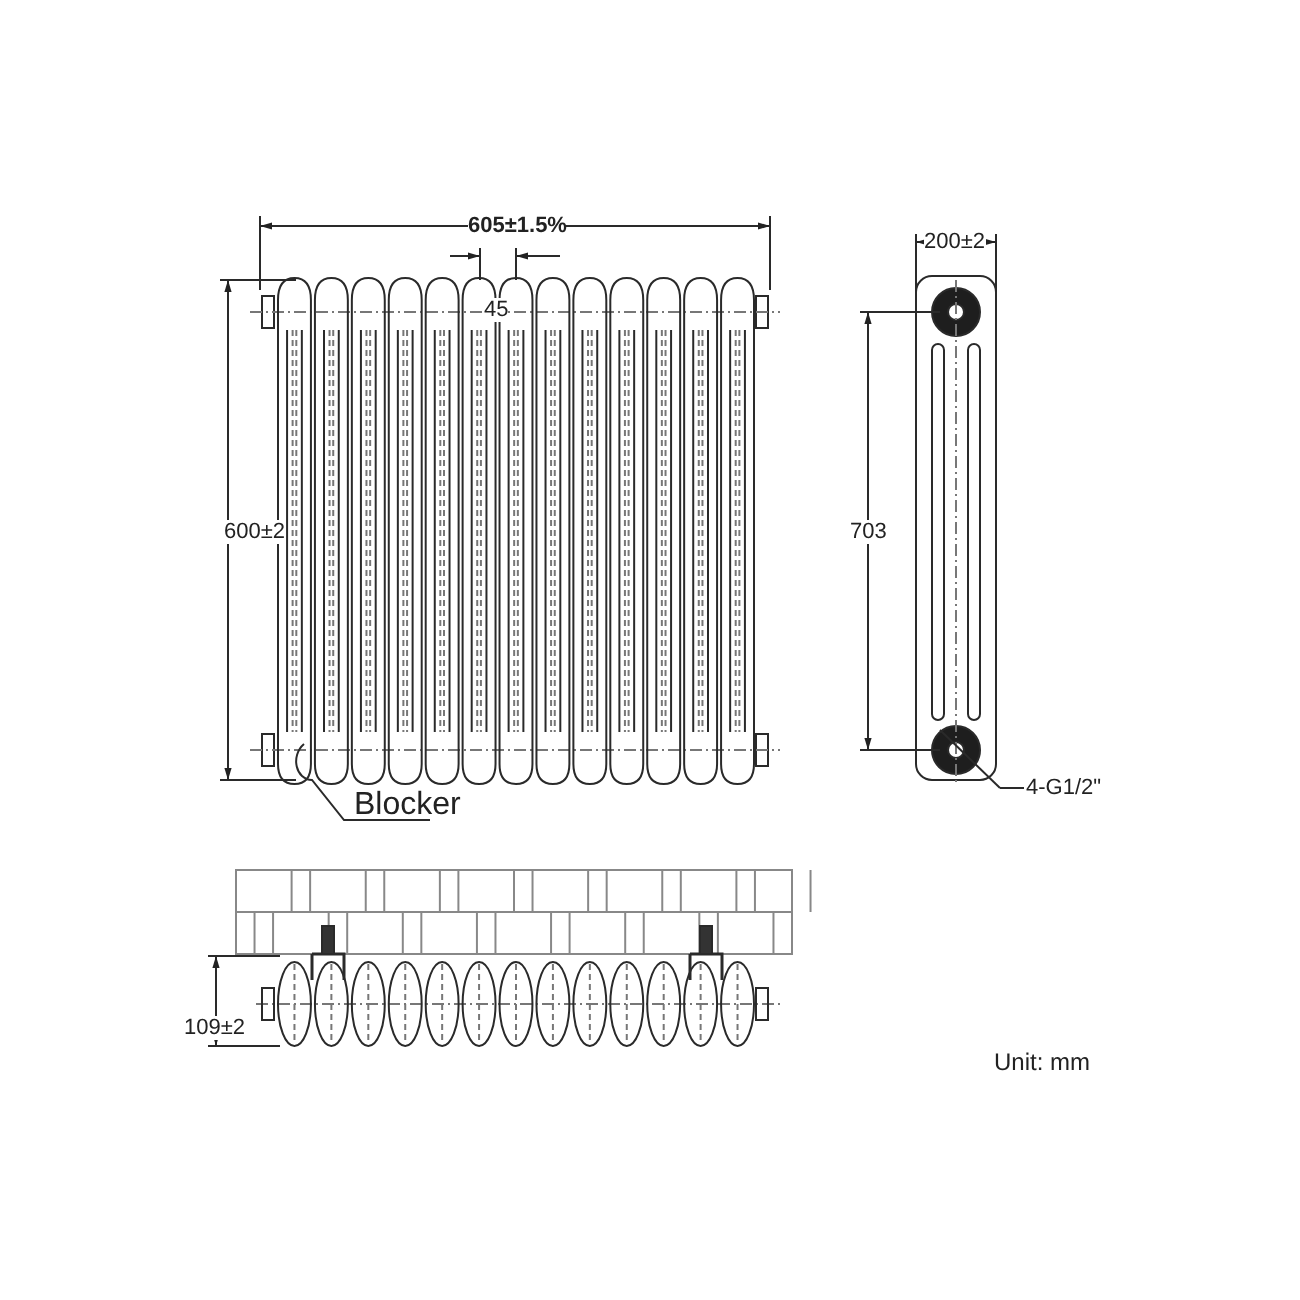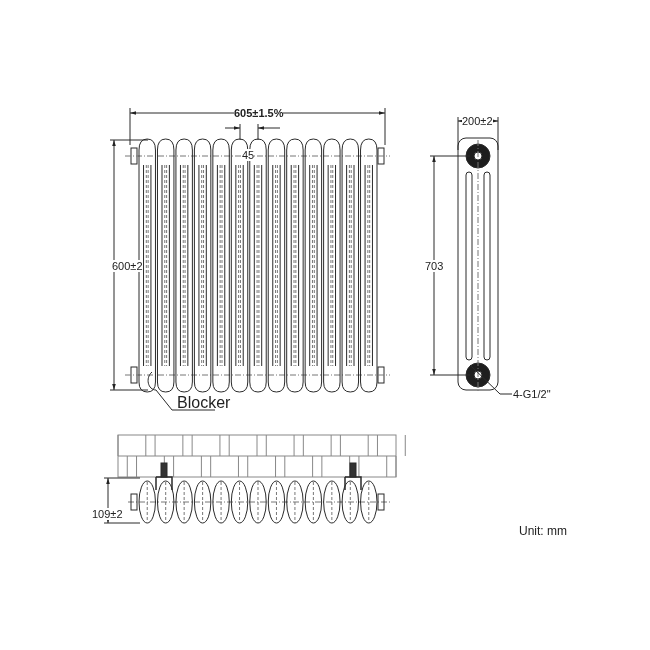--- a/index.html
+++ b/index.html
@@ -223,6 +223,6 @@
 <div class="lbl" style="left:425px;top:260px;">703</div>
 <div class="lbl" style="left:513px;top:388px;">4-G1/2"</div>
 <div class="lbl" style="left:92px;top:496px;margin-top:12px;">109±2</div>
-<div class="unit" style="left:519px;top:524px;text-align:center;">Unit: mm</div>
+<div class="unit" style="left:497px;top:524px;text-align:center;">Unit: mm</div>
 
 </body></html>

